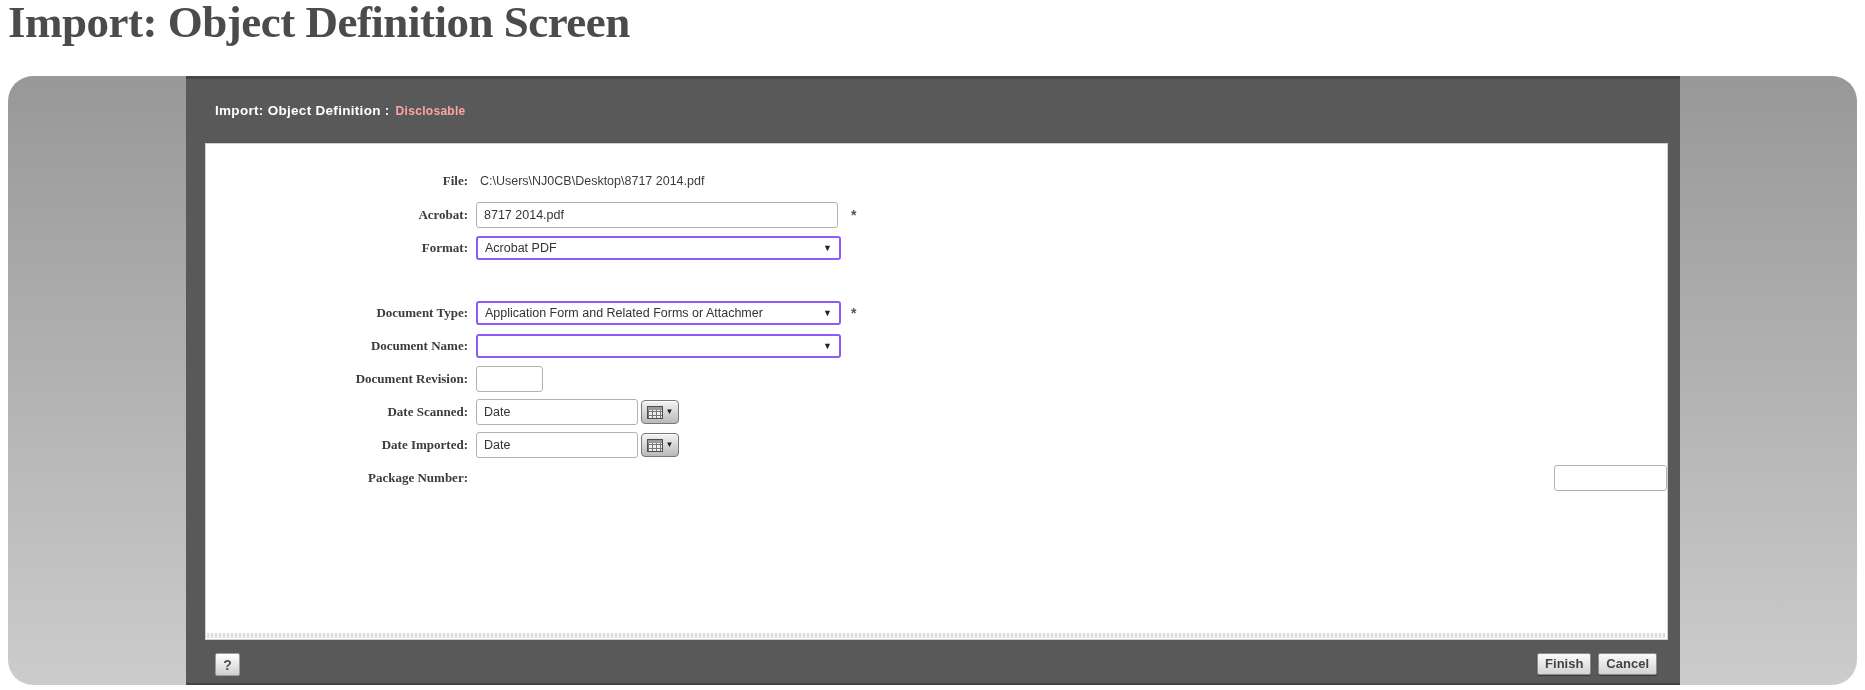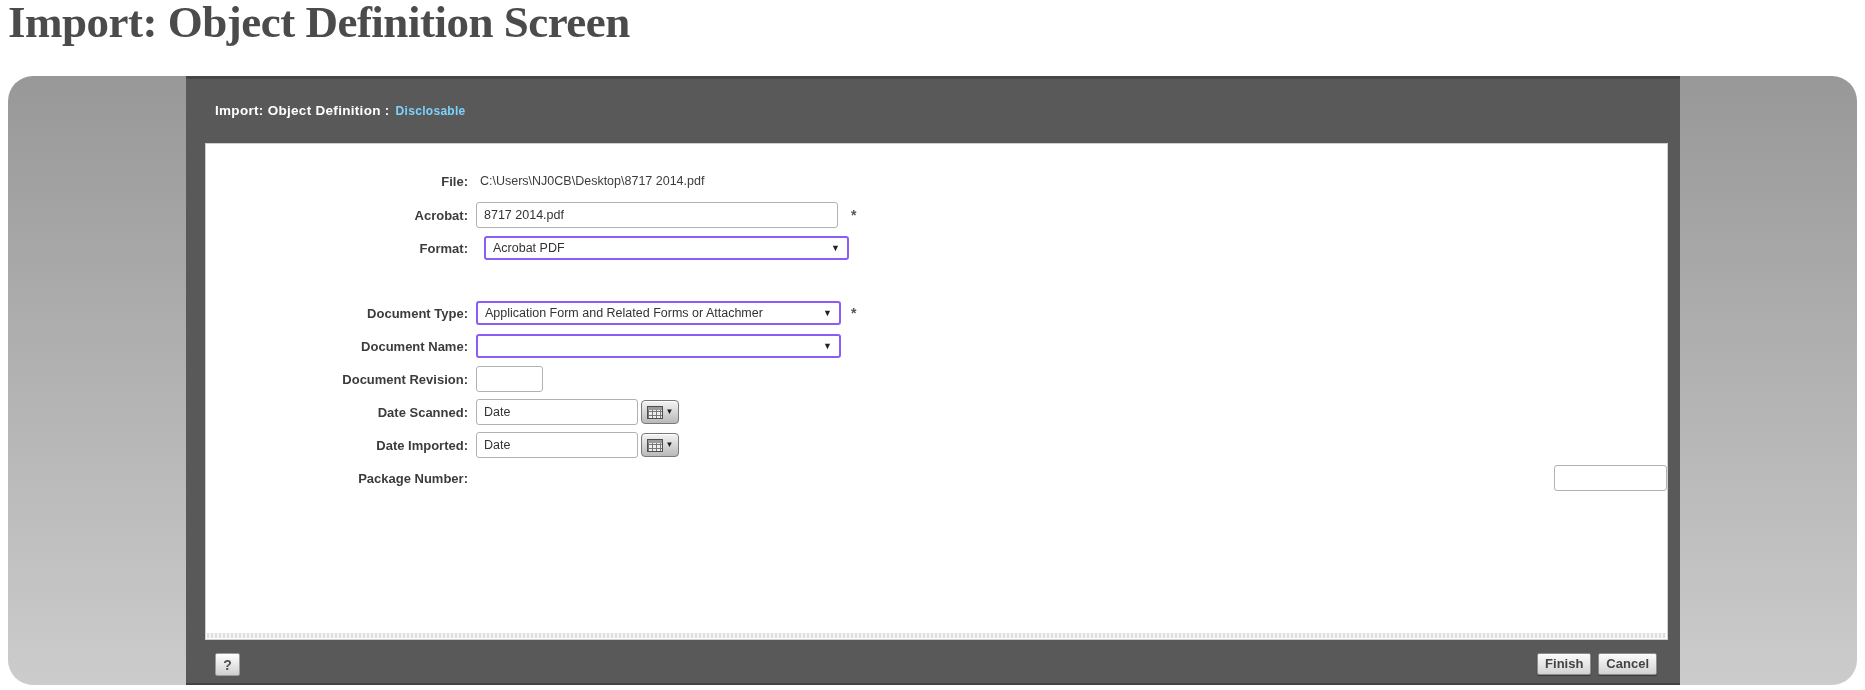--- a/index.html
+++ b/index.html
@@ -37,7 +37,7 @@
     display:flex; align-items:baseline; gap:6px; white-space:nowrap;
   }
   .dlg-title  { color:#ffffff; font-weight:bold; font-size:13.5px; letter-spacing:0.3px; }
-  .dlg-subtitle { color:#7dd3fc; font-weight:bold; font-size:12px; letter-spacing:0.3px; }
+  .dlg-subtitle { color:#fca5a5; font-weight:bold; font-size:12px; letter-spacing:0.3px; }
 
   
   .content {

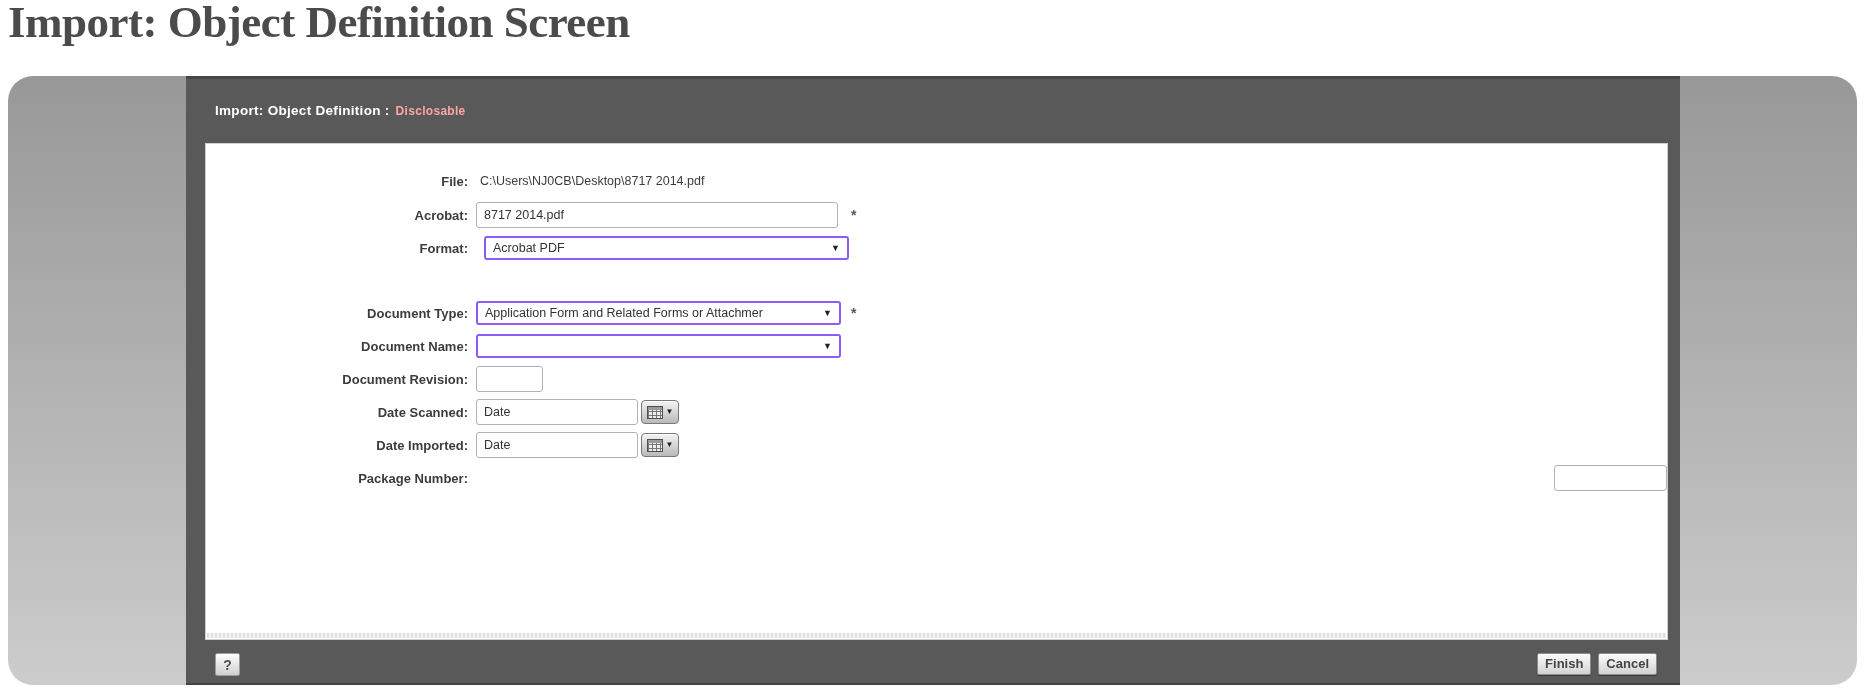--- a/index.html
+++ b/index.html
@@ -58,6 +58,7 @@
     width:270px; padding-right:8px; flex:0 0 270px;
     text-align:right; font-weight:bold; font-size:13px; color:#3c3c3c;
     white-space:nowrap;
+    font-family:Liberation Serif, serif;
   }
   .file-value { font-size:12.5px; color:#3c3c3c; margin-left:4px; white-space:nowrap; }
 

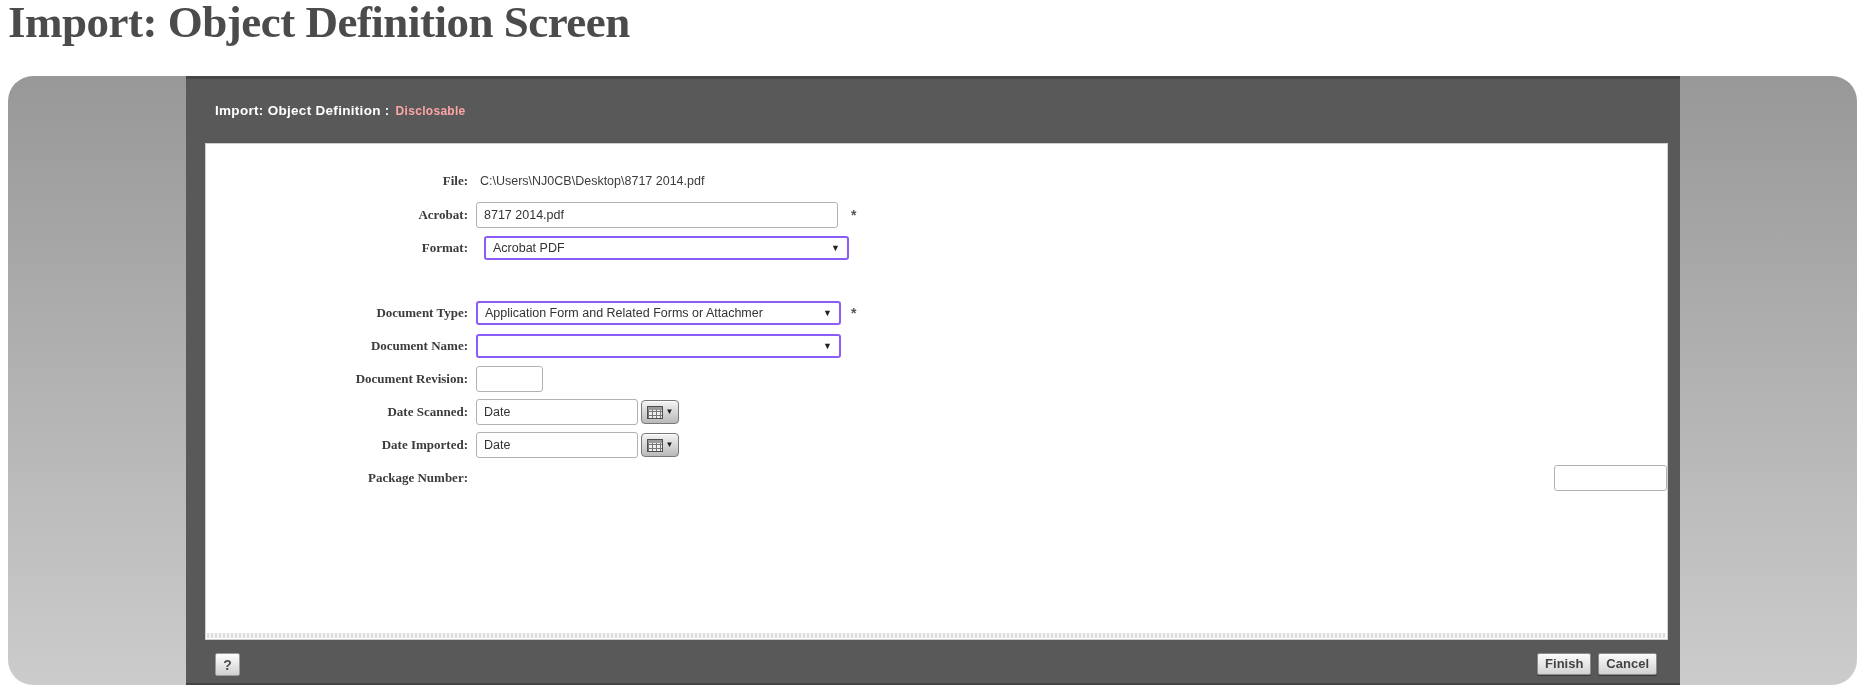--- a/index.html
+++ b/index.html
@@ -130,7 +130,7 @@
   
   .r-file     { top:25px;  }
   .r-filename { top:59px;  }
-  .r-format   { top:92px;gap:8px;  }
+  .r-format   { top:92px;  }
   .r-doctype  { top:157px; }
   .r-docname  { top:190px; }
   .r-docrev   { top:223px; }

